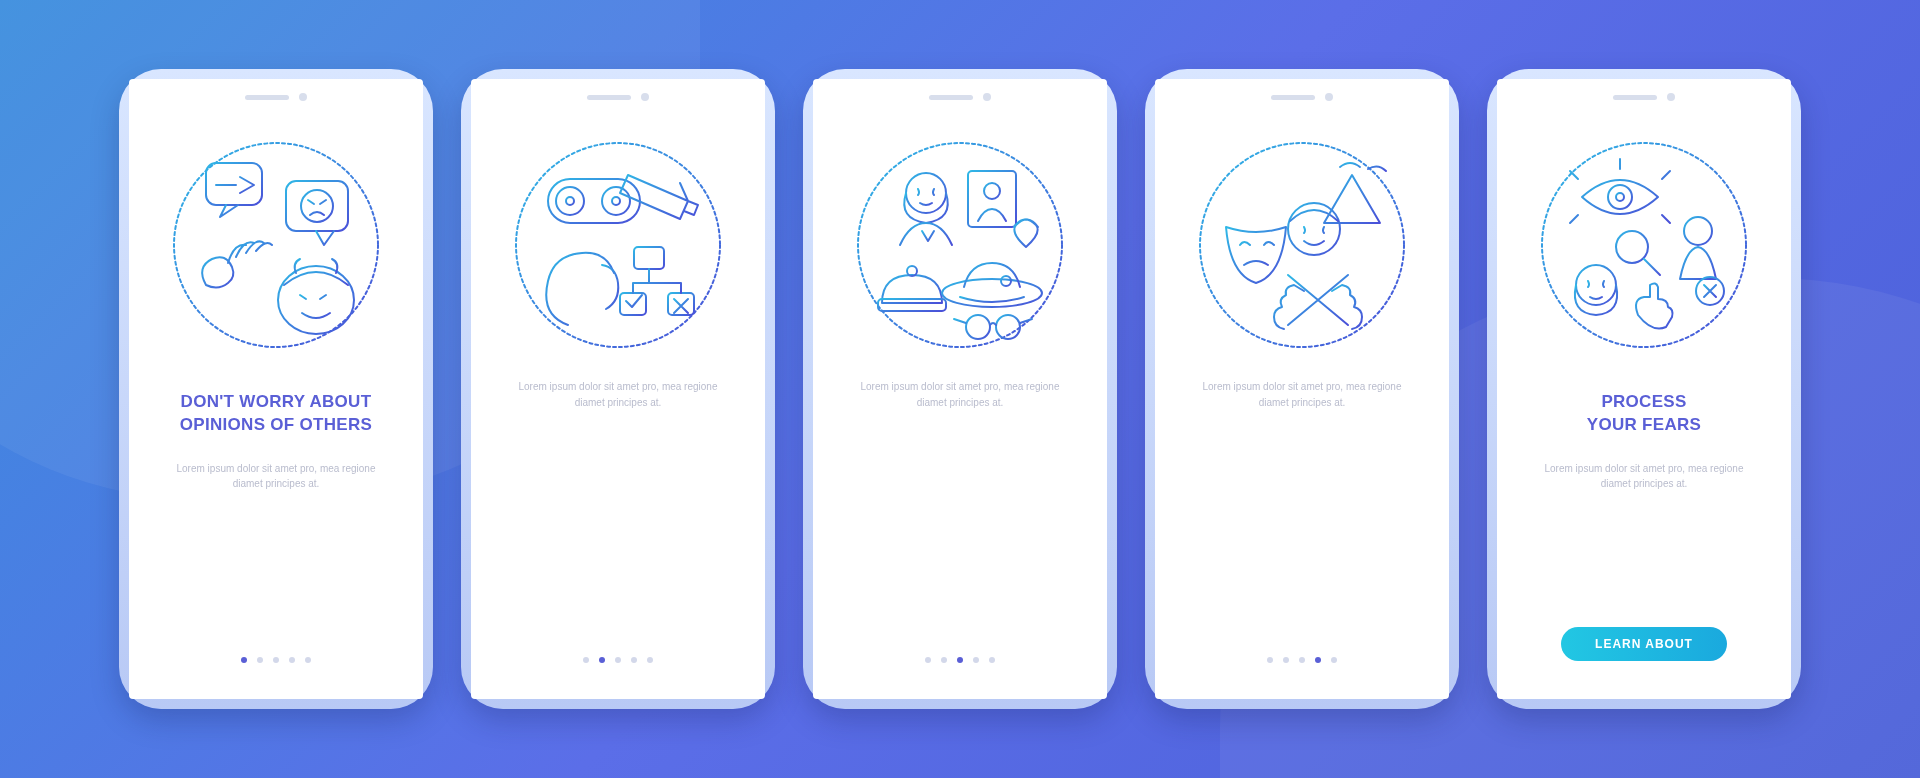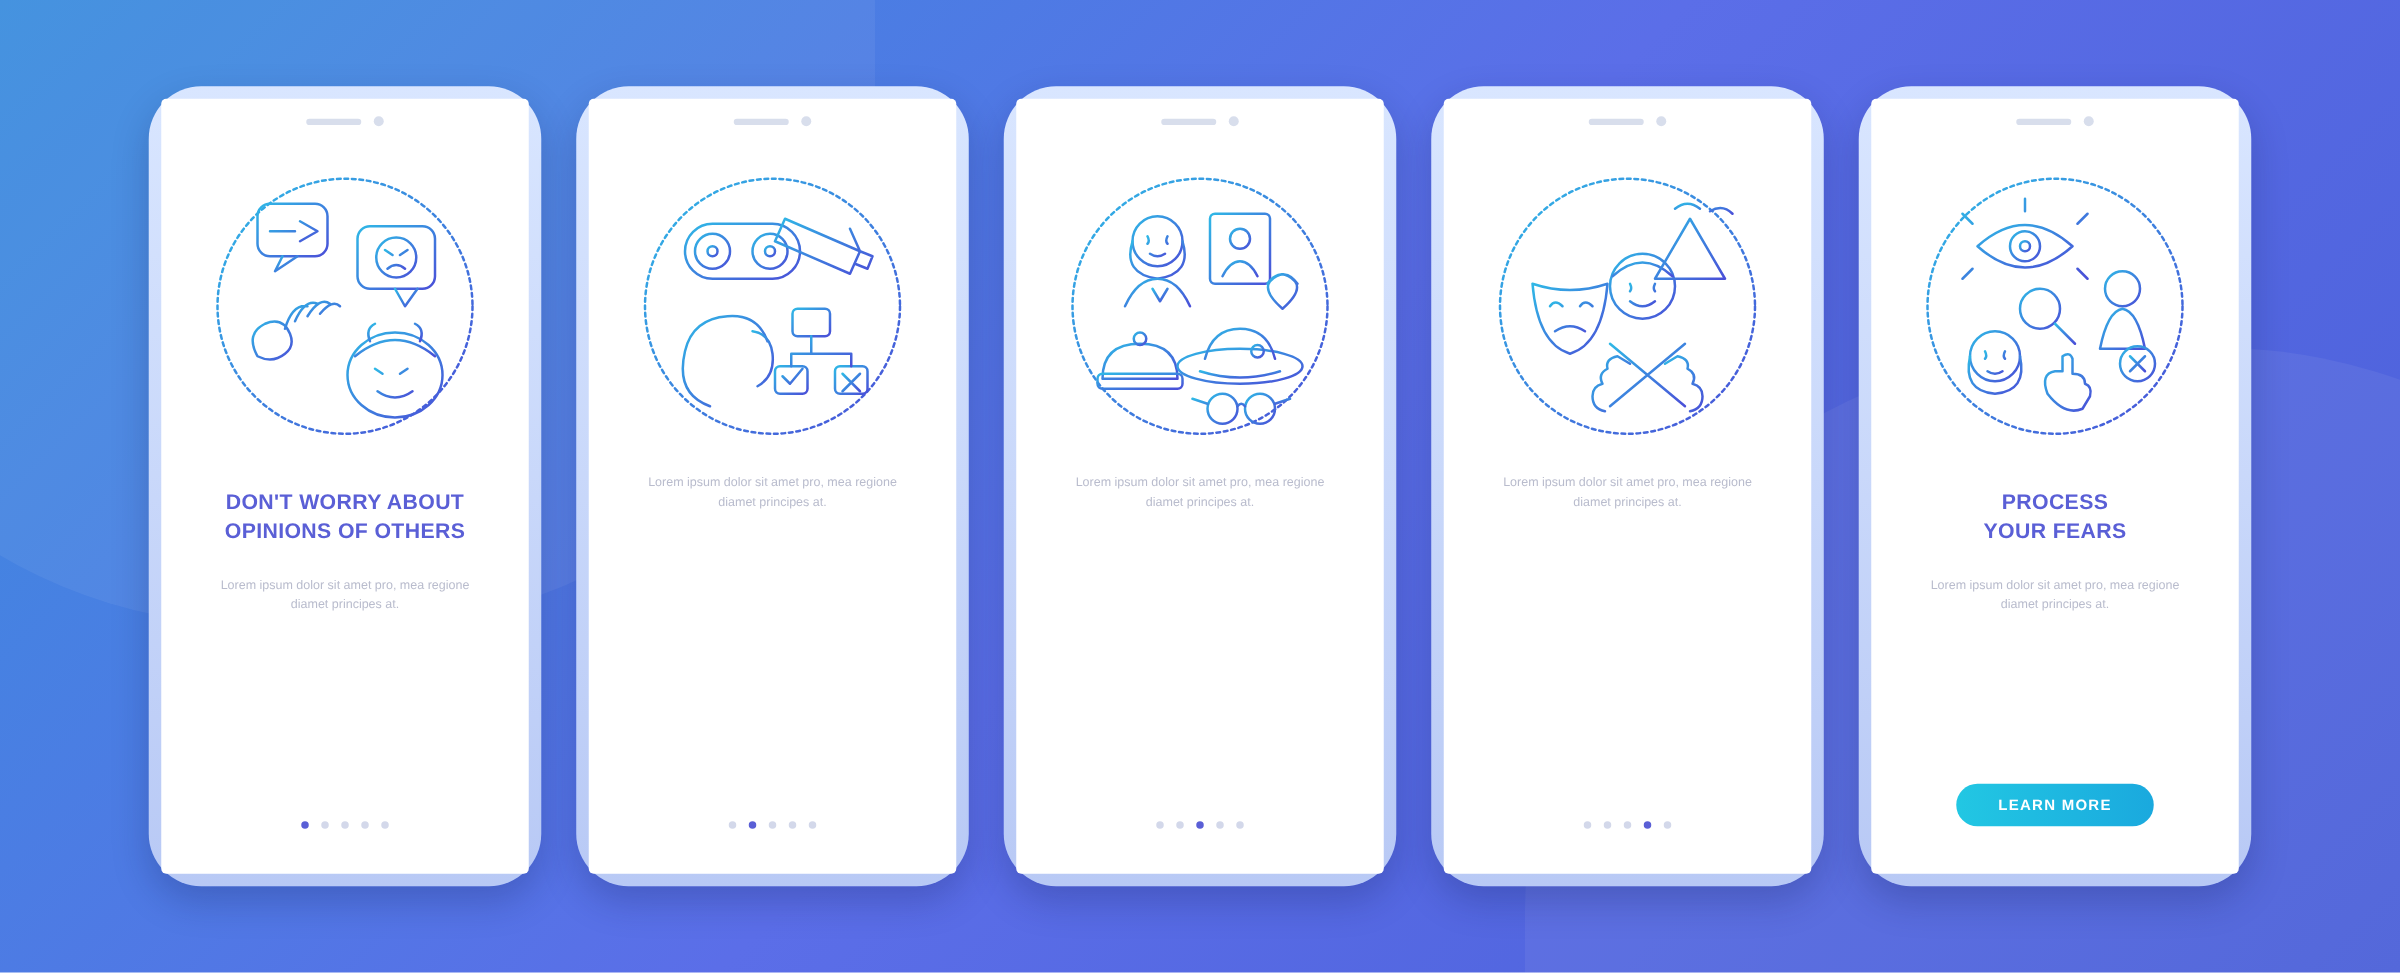--- a/index.html
+++ b/index.html
@@ -334,7 +334,7 @@
       <span>YOUR FEARS</span>
     </div>
     <div class="body">Lorem ipsum dolor sit amet pro, mea regione diamet principes at.</div>
-    <button class="cta">LEARN MORE</button>
+    <button class="cta">LEARN ABOUT</button>
   </div>
 </div>
 

